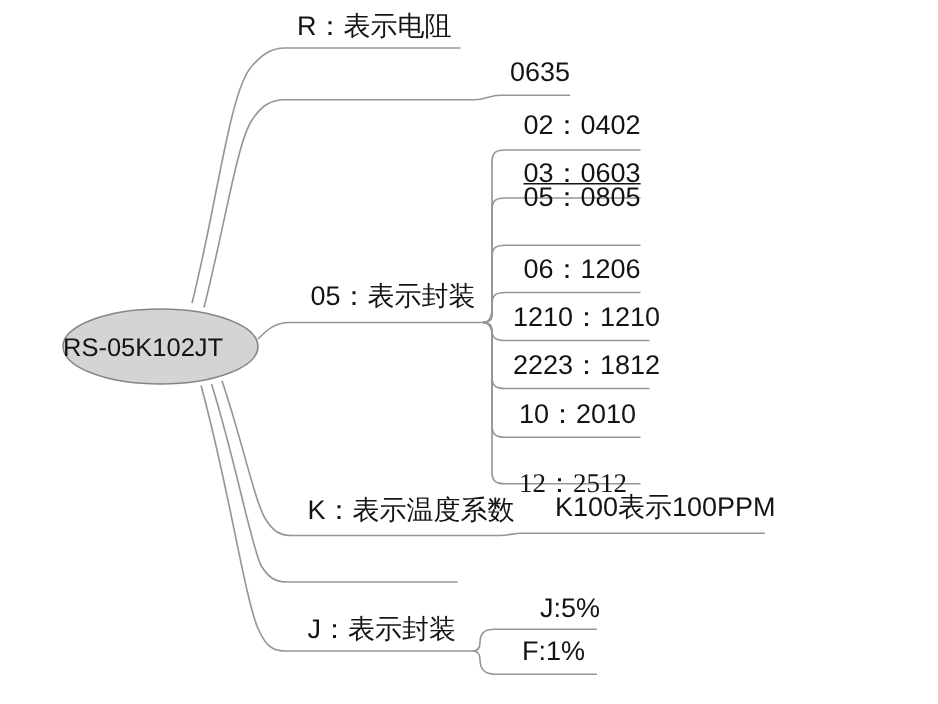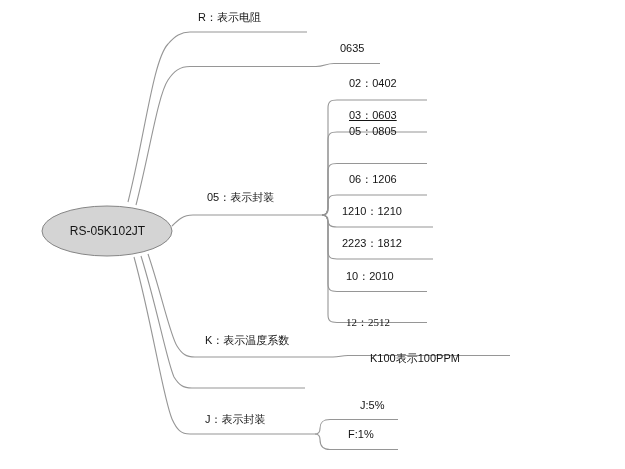--- a/index.html
+++ b/index.html
@@ -23,7 +23,7 @@
   .root-ellipse { fill: var(--node_fill); stroke: var(--node_border); stroke-width: 1; }
   .label {
     position: absolute;
-    font-size: 11px;
+    font-size: 18px;
     line-height: 15px;
     color: var(--text);
     white-space: nowrap;

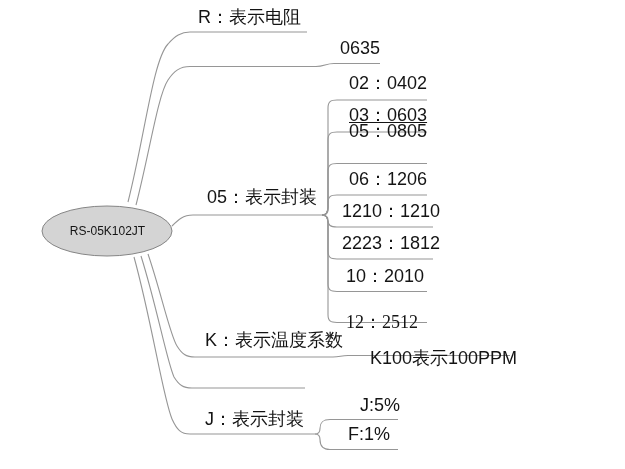--- a/index.html
+++ b/index.html
@@ -30,10 +30,10 @@
     cursor: default;
   }
   .root-label {
-    font-size: 12px;
+    font-size: 17px;
     line-height: 17px;
     width: 131px;
-    text-align: center;
+    text-align: left;
   }
 </style>
 </head>

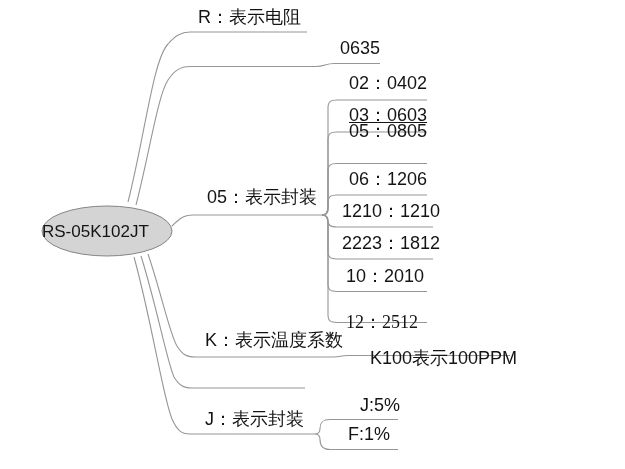--- a/index.html
+++ b/index.html
@@ -81,7 +81,7 @@
   <div class="label" style="left:346px; top:269px;">10：2010</div>
   <div class="label" style="left:346px; top:315px;font-family:Liberation Serif, serif;">12：2512</div>
 
-  <div class="label" style="left:370px; top:331px;margin-top:20px;">K100表示100PPM</div>
+  <div class="label" style="left:370px; top:331px;">K100表示100PPM</div>
 
   <div class="label" style="left:360px; top:398px;">J:5%</div>
   <div class="label" style="left:348px; top:427px;">F:1%</div>

